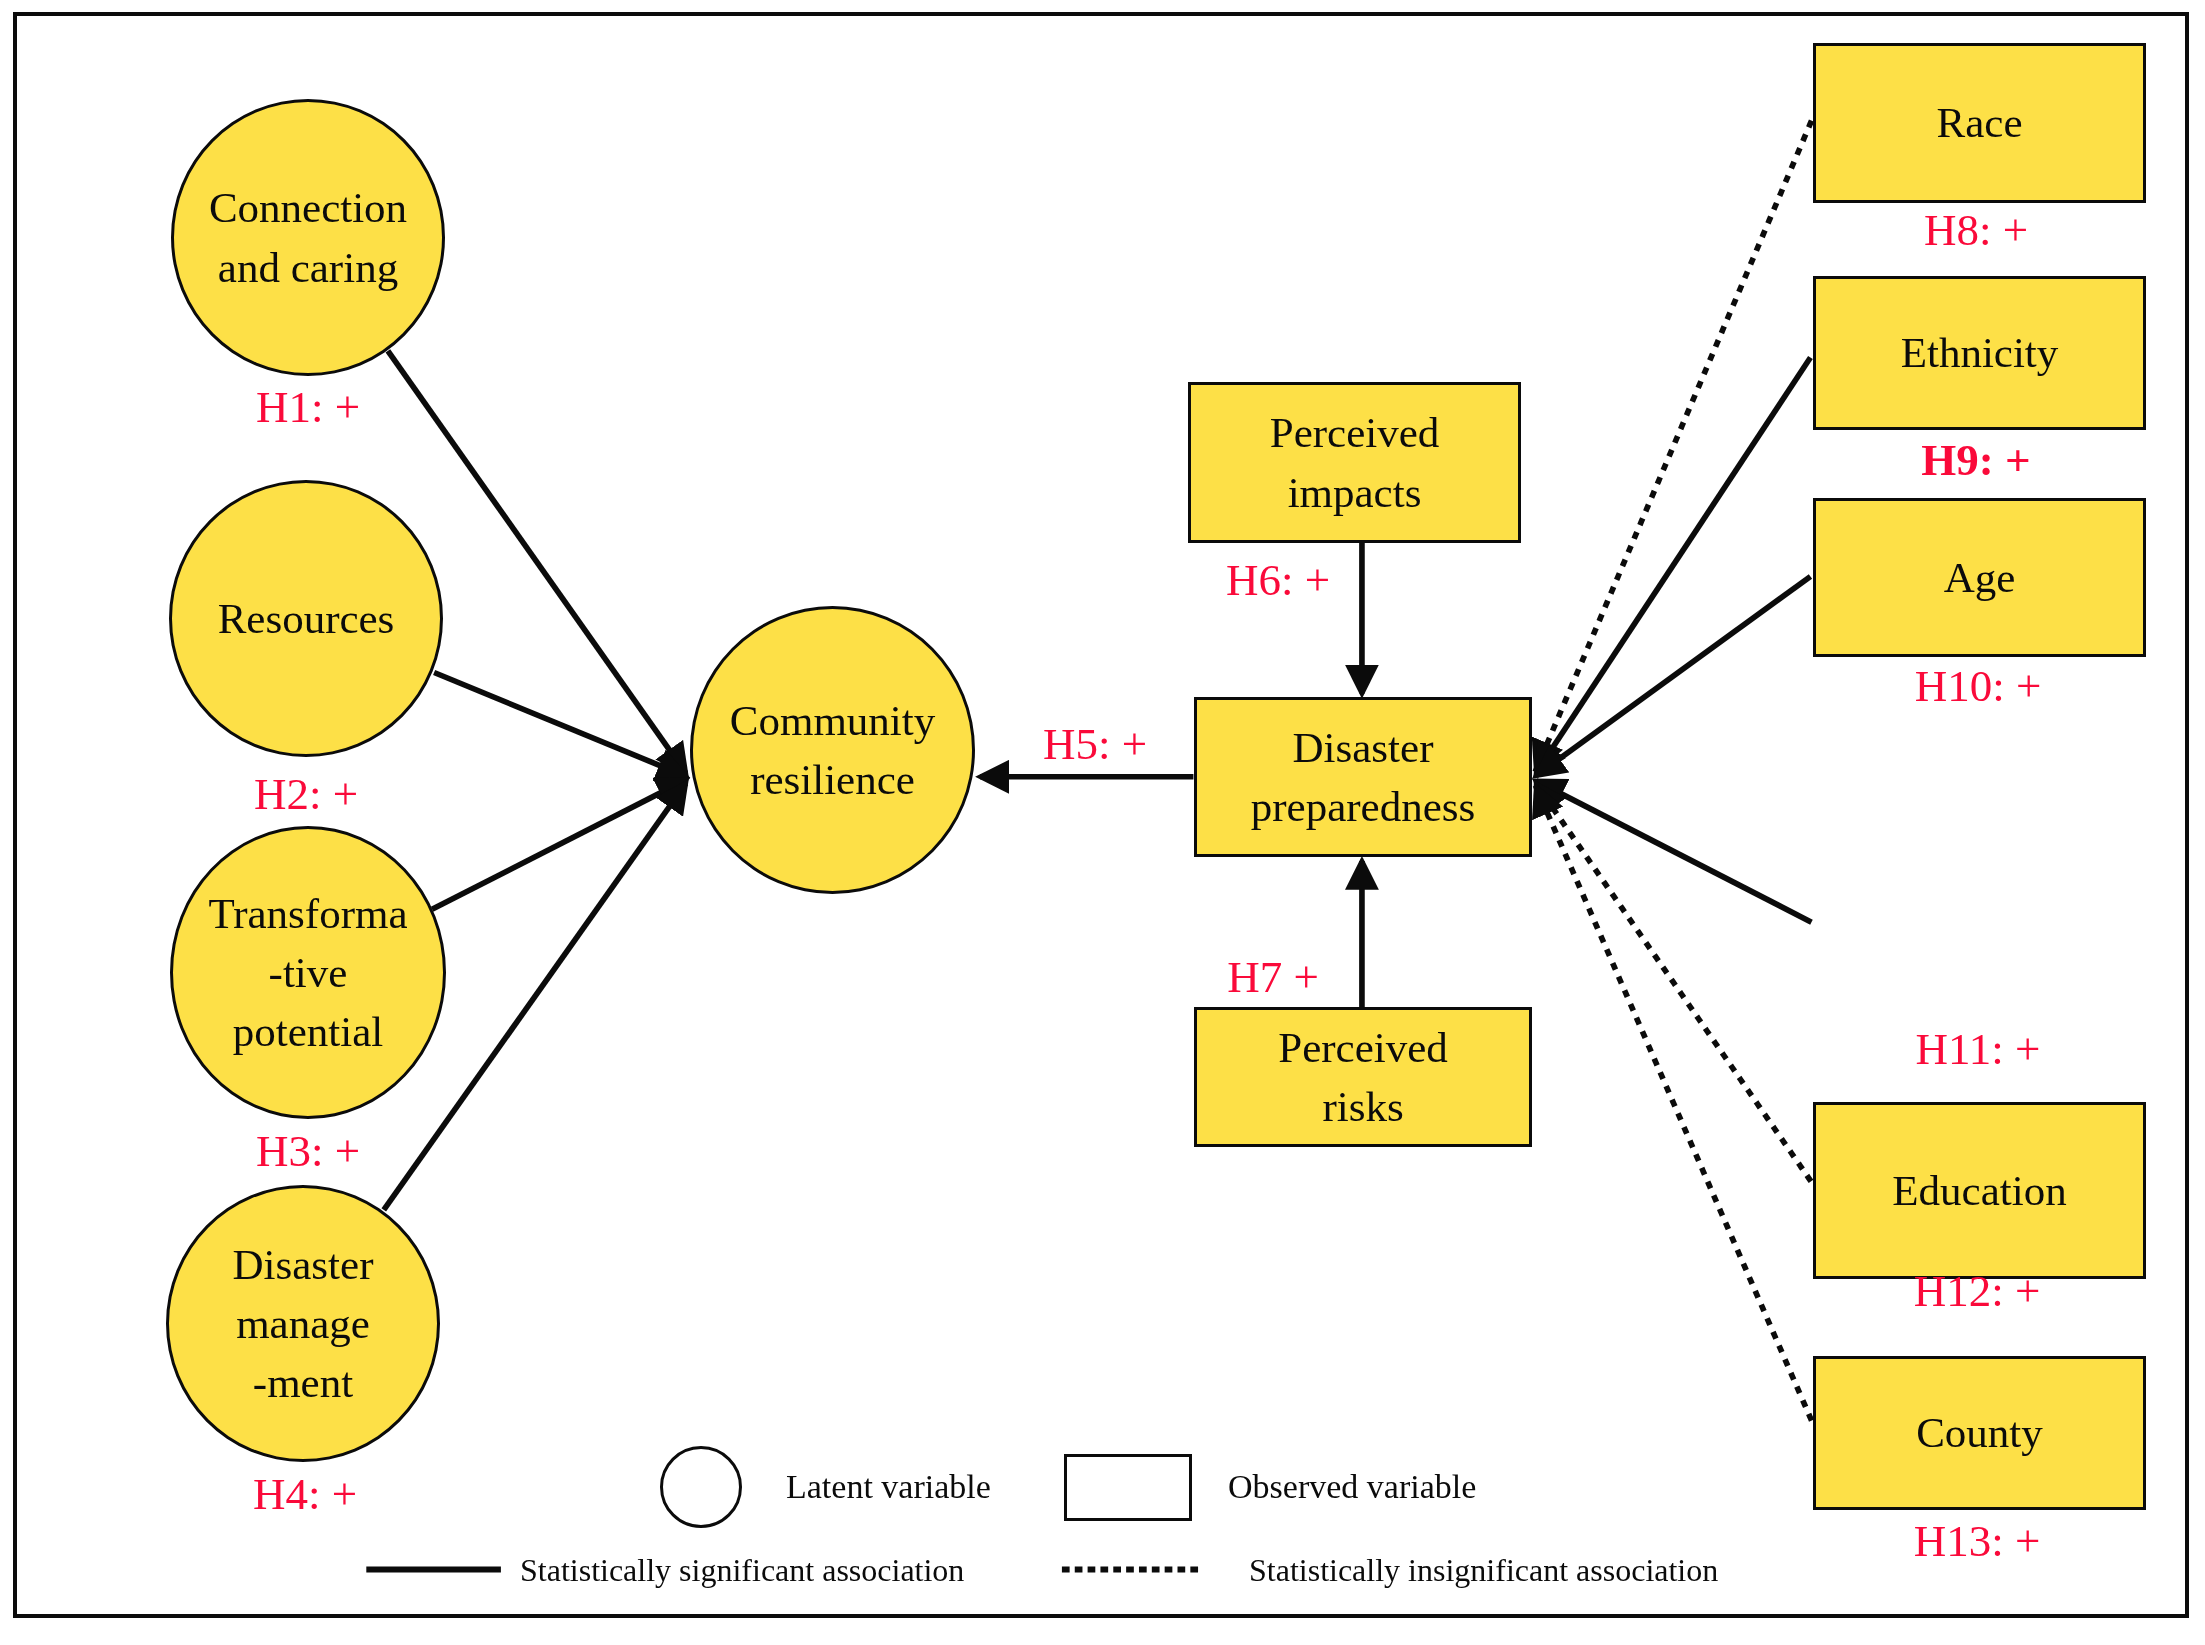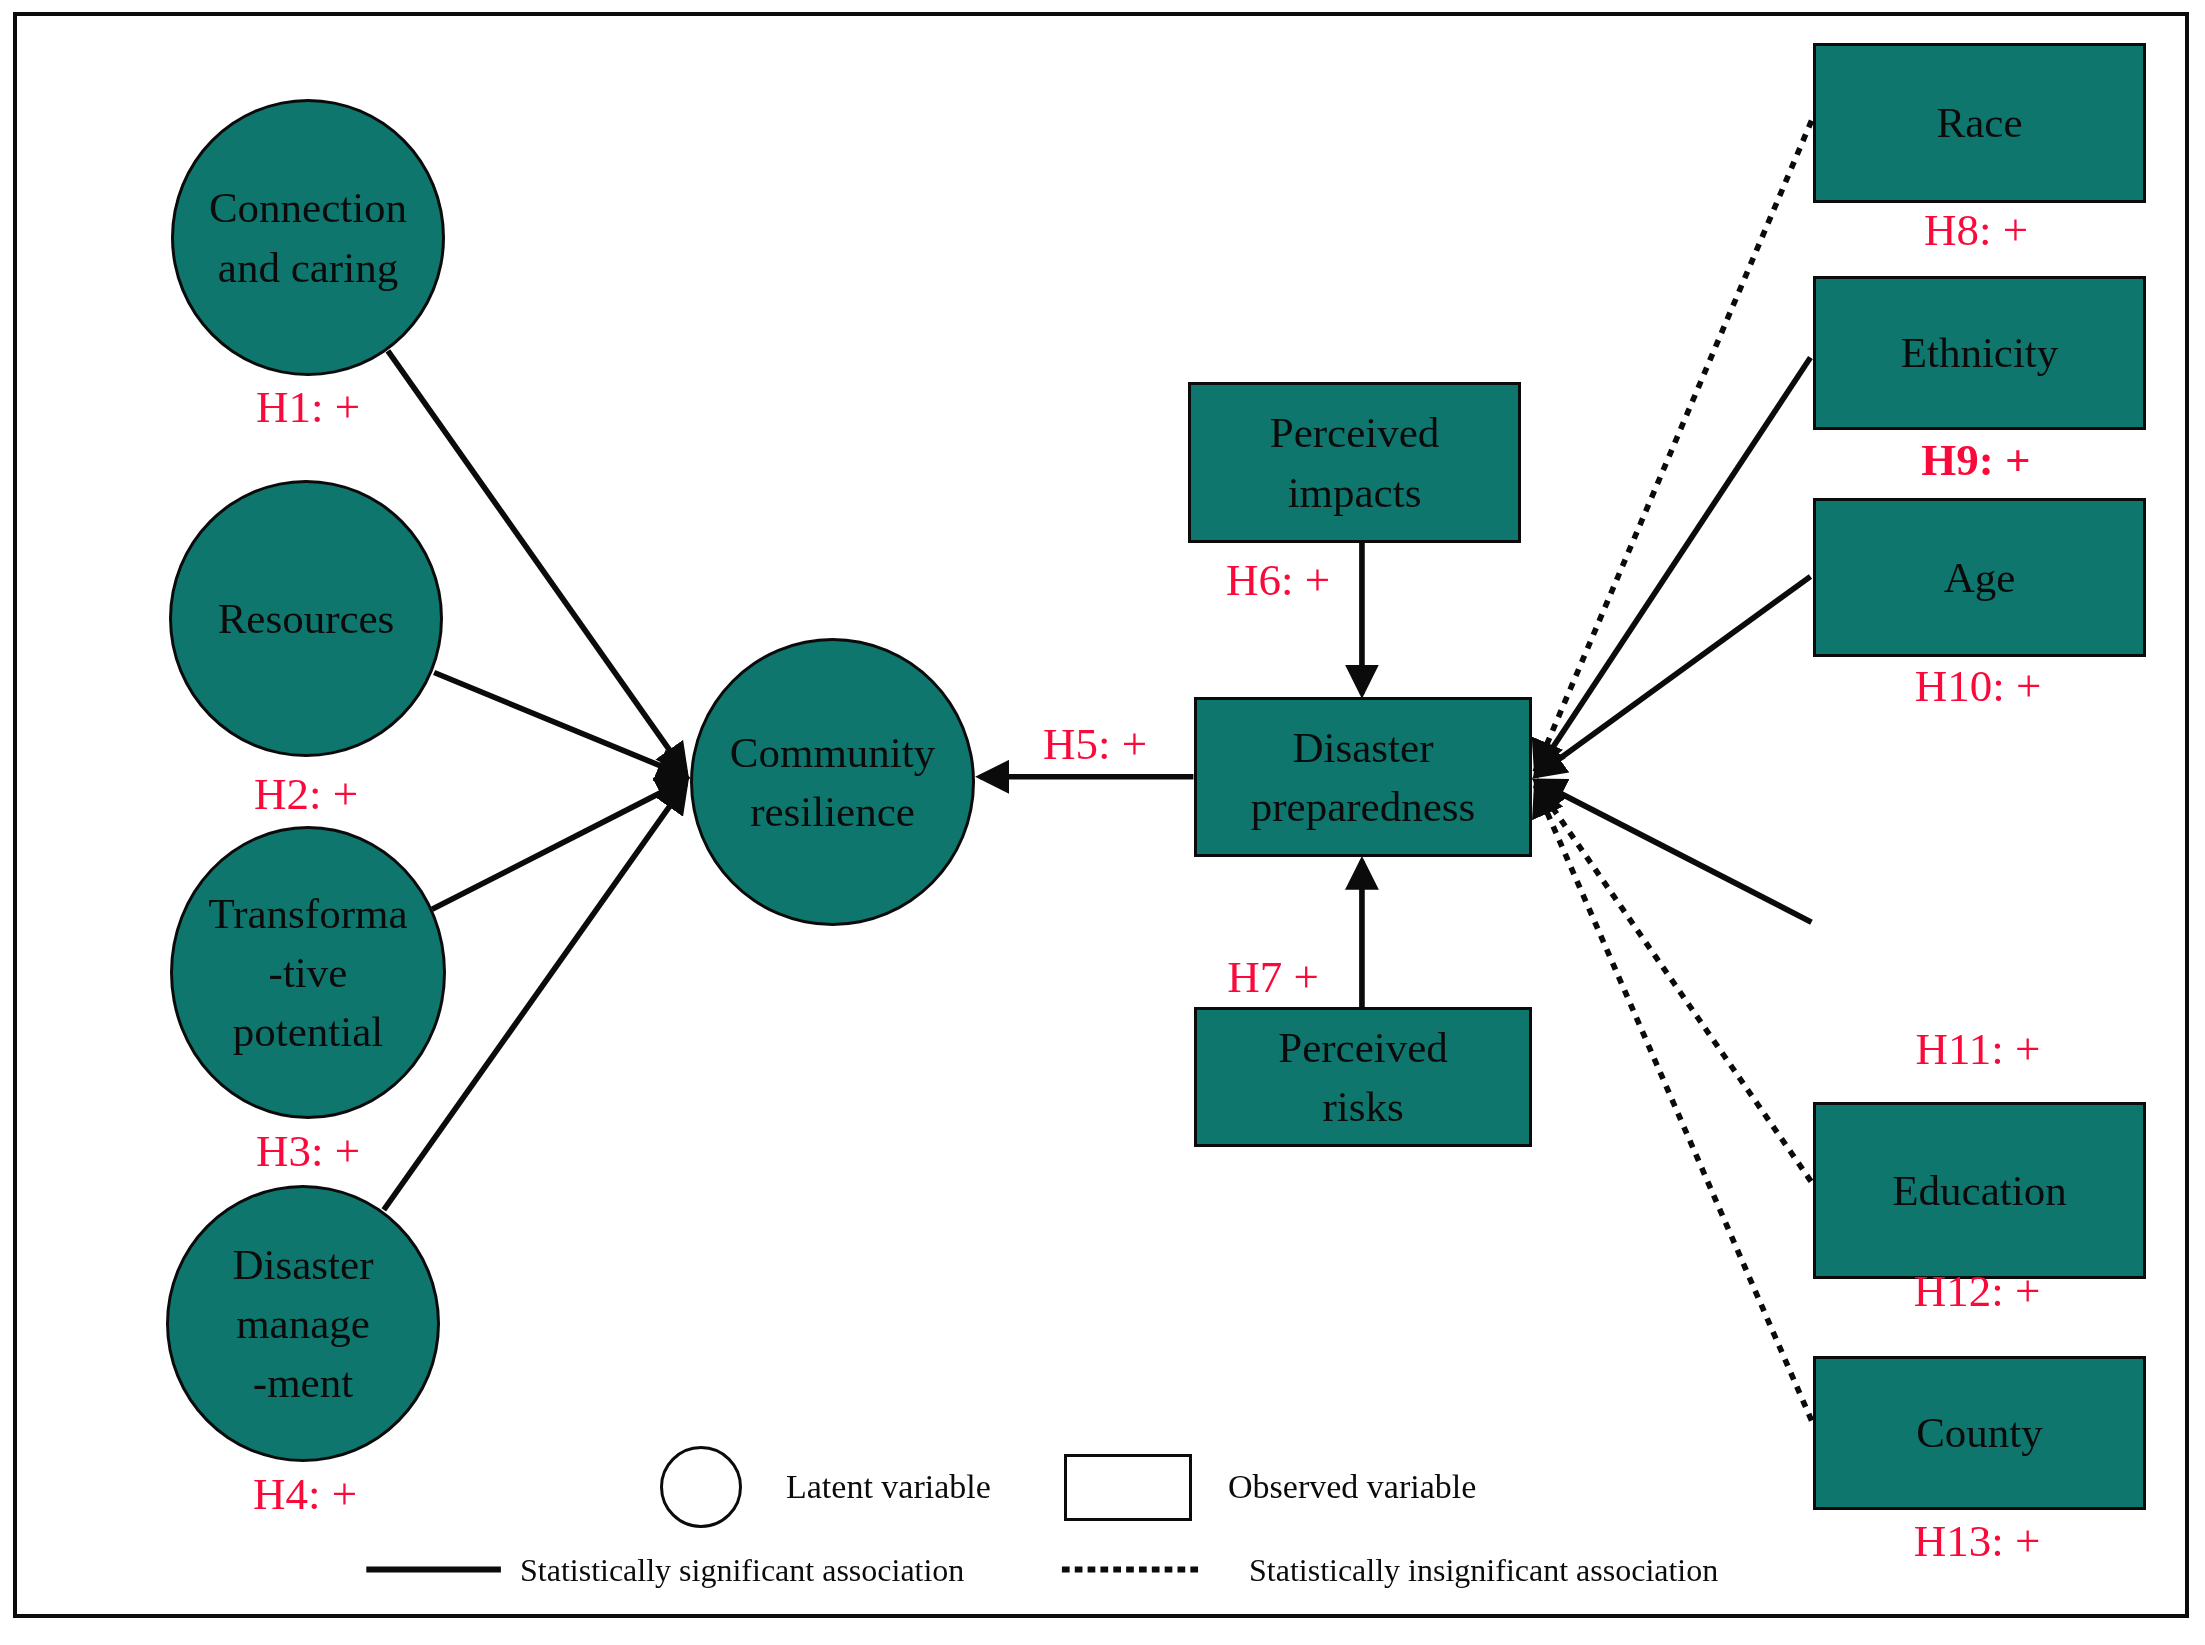--- a/index.html
+++ b/index.html
@@ -21,7 +21,7 @@
   .node{
     position:absolute;display:flex;flex-direction:column;
     align-items:center;justify-content:center;
-    text-align:center;box-sizing:border-box;background:#0f766e;
+    text-align:center;box-sizing:border-box;background:#fde047;
     font-size:43px;line-height:1.38;
   }
   .ellipse{border:3.1px solid #0b0b0b;border-radius:50%;}

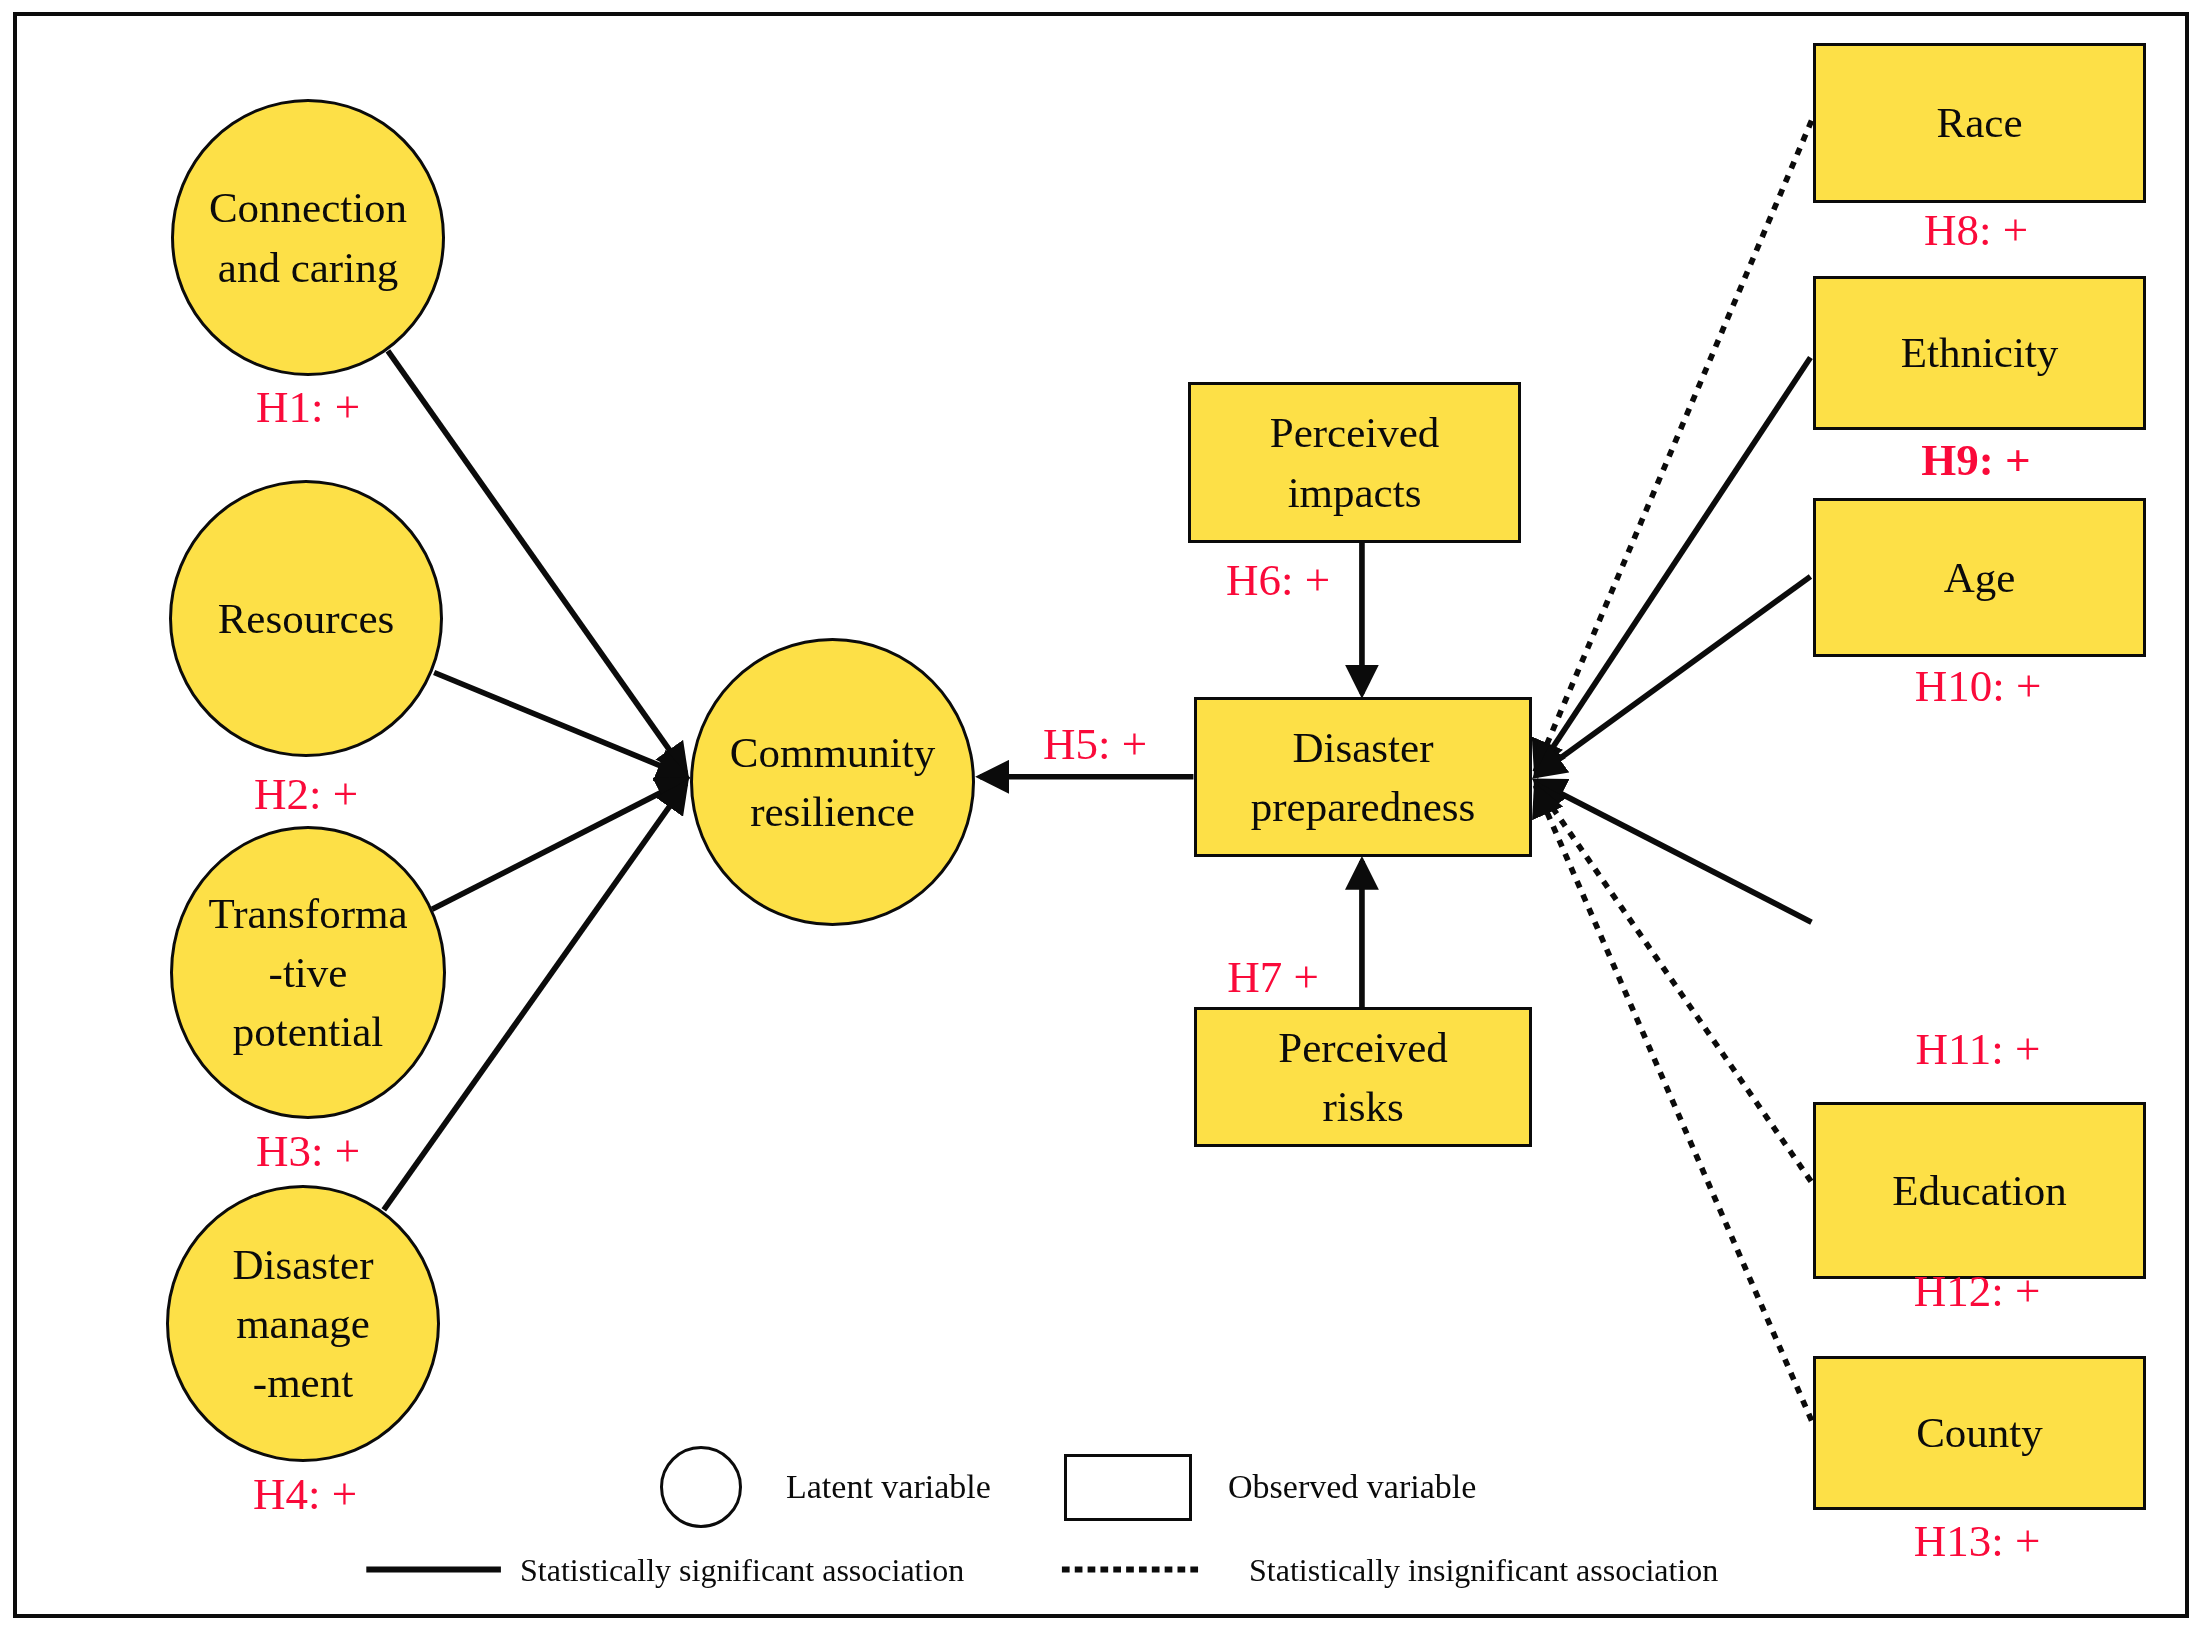--- a/index.html
+++ b/index.html
@@ -103,7 +103,7 @@
   </div>
   <div class="hyp" style="left:305px;top:1494px;">H4: +</div>
 
-  <div class="node ellipse" style="left:690px;top:638px;width:285px;height:288px;">
+  <div class="node ellipse" style="left:690px;top:606px;width:285px;height:288px;">
     <span>Community</span>
     <span>resilience</span>
   </div>

